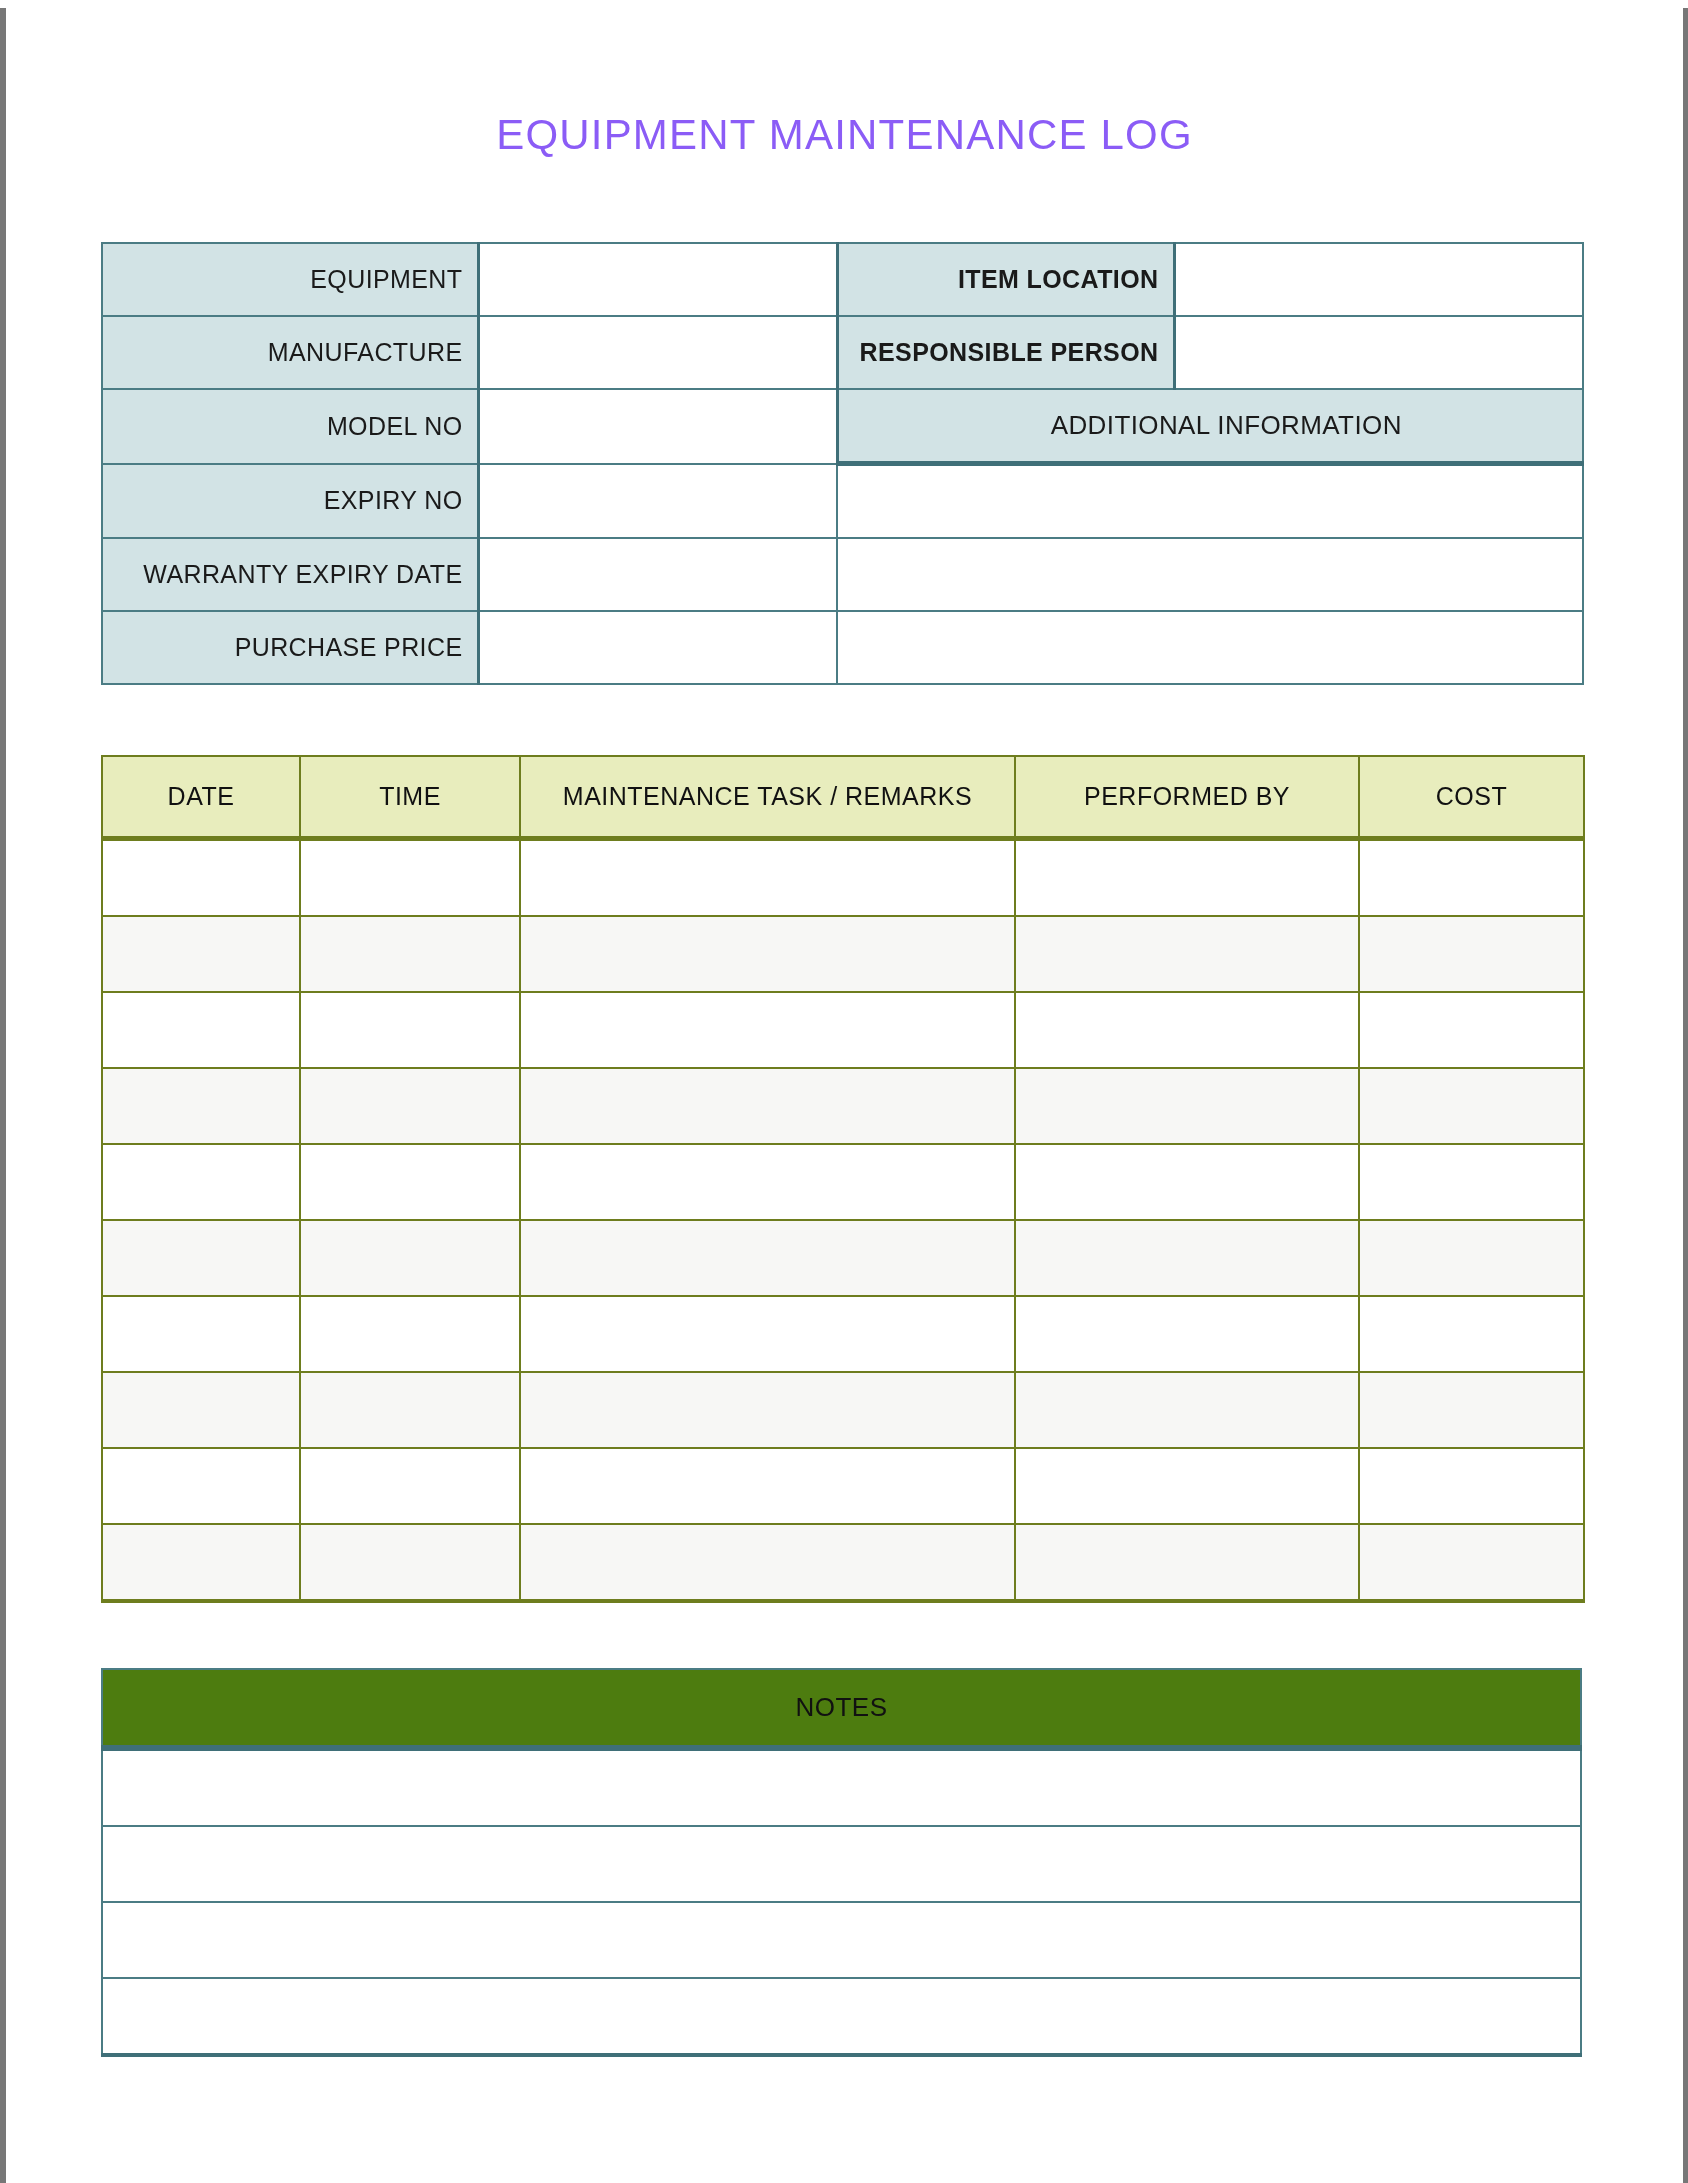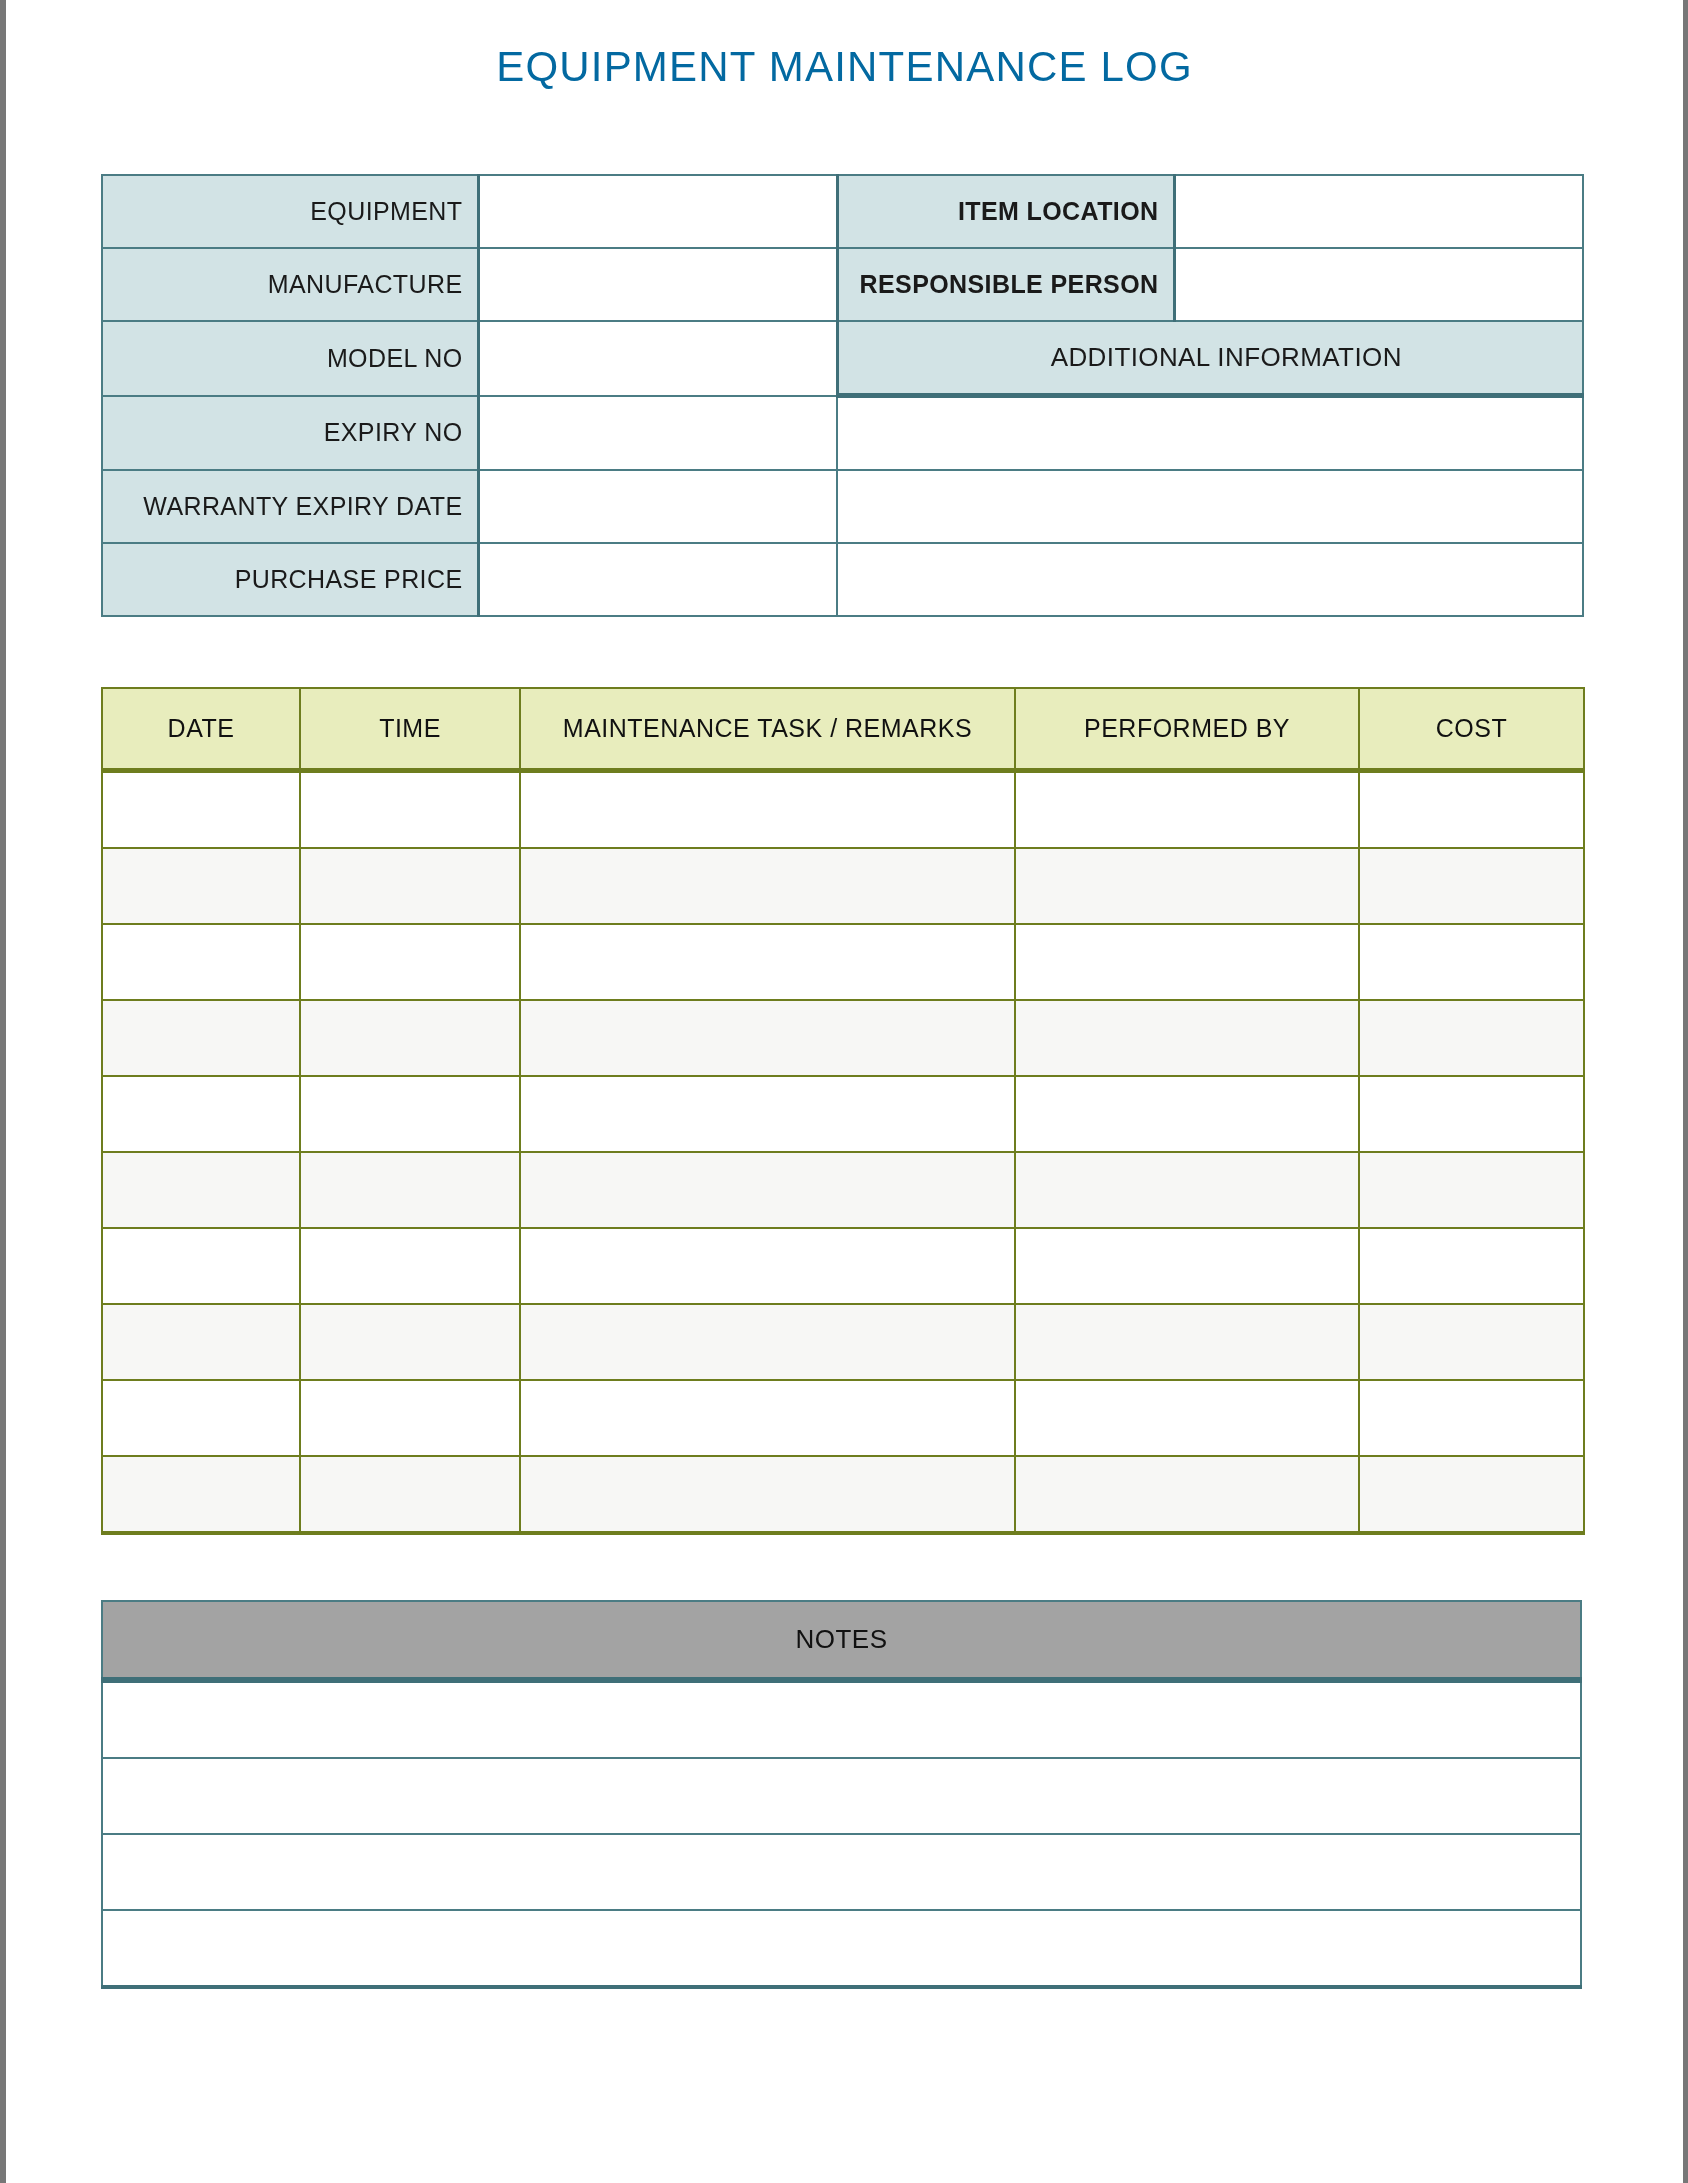--- a/index.html
+++ b/index.html
@@ -40,9 +40,9 @@
     font-size: 42px;
     font-weight: 400;
     letter-spacing: 1.2px;
-    color: #0369a1;
-    margin: 0;
-    padding-top: 43px;
+    color: #8b5cf6;
+    margin: 8px;
+    padding-top: 103px;
     padding-bottom: 0;
     font-stretch: condensed;
   }

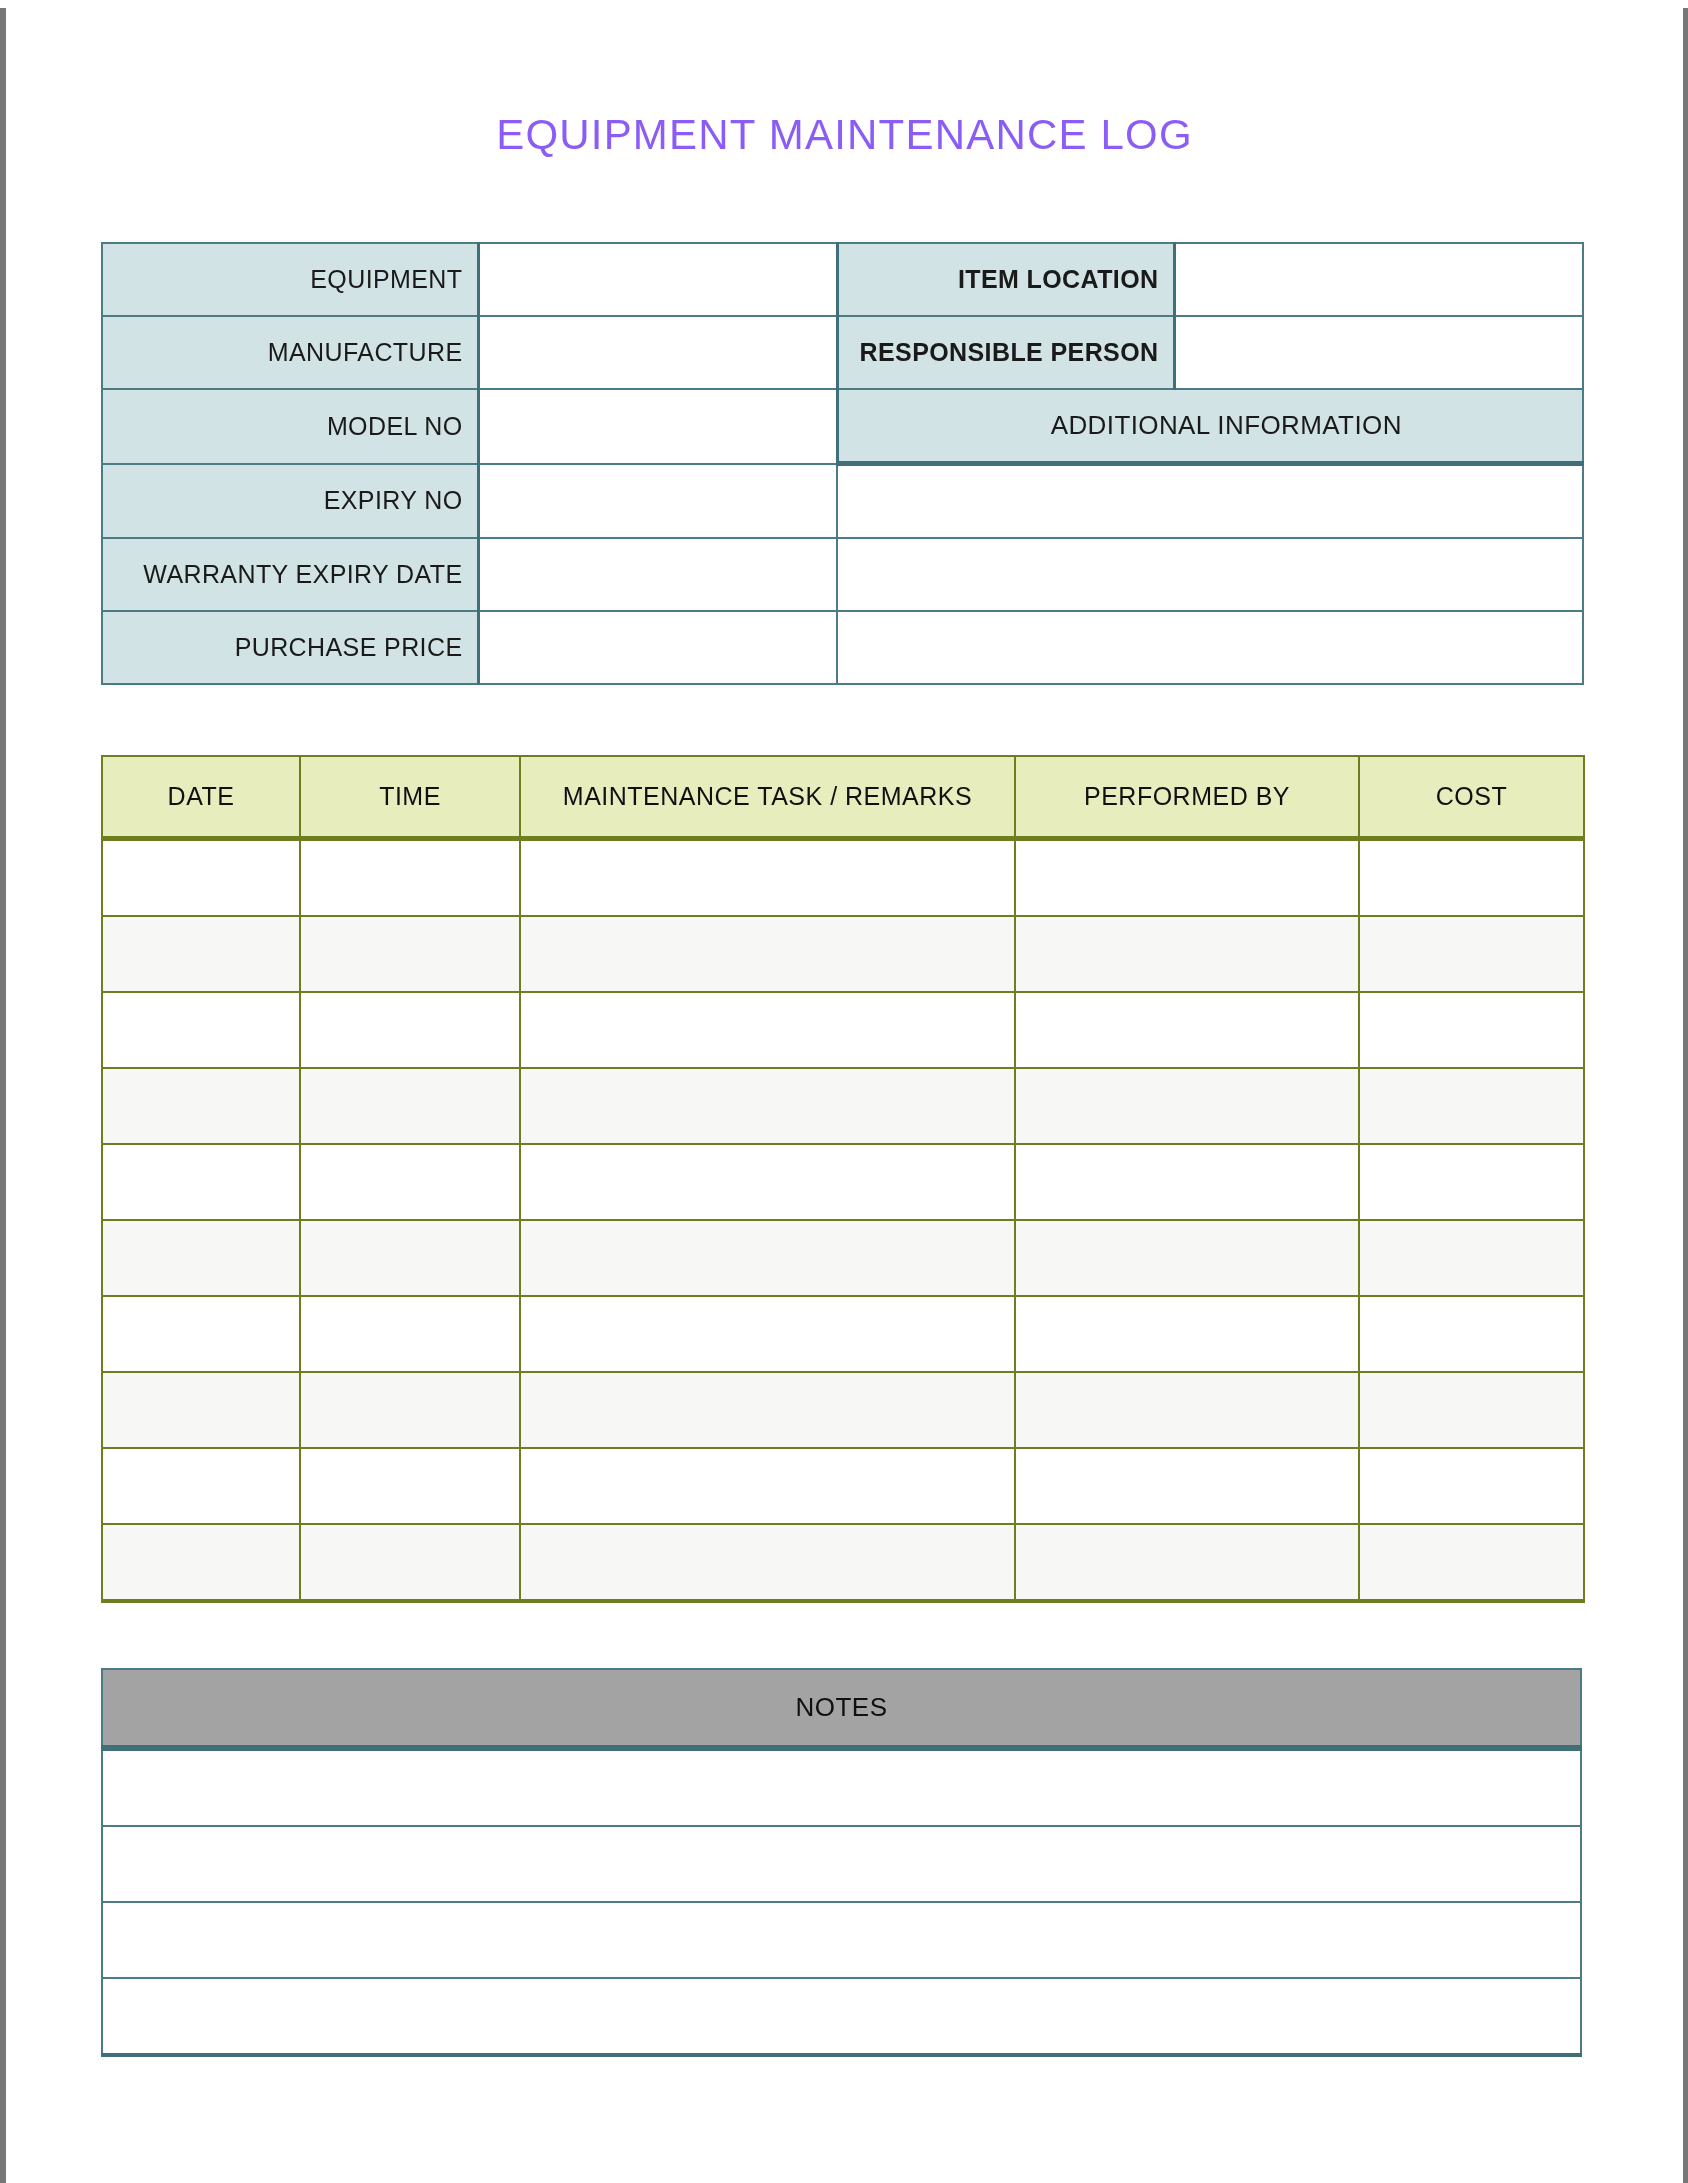--- a/index.html
+++ b/index.html
@@ -133,7 +133,7 @@
     width: 1481px;
   }
   .notes-table th {
-    background: #a3a3a3;
+    background: #4d7c0f;
     border: 2px solid #4b7c84;
     border-bottom: 6px solid #3f6f78;
     height: 73px;

